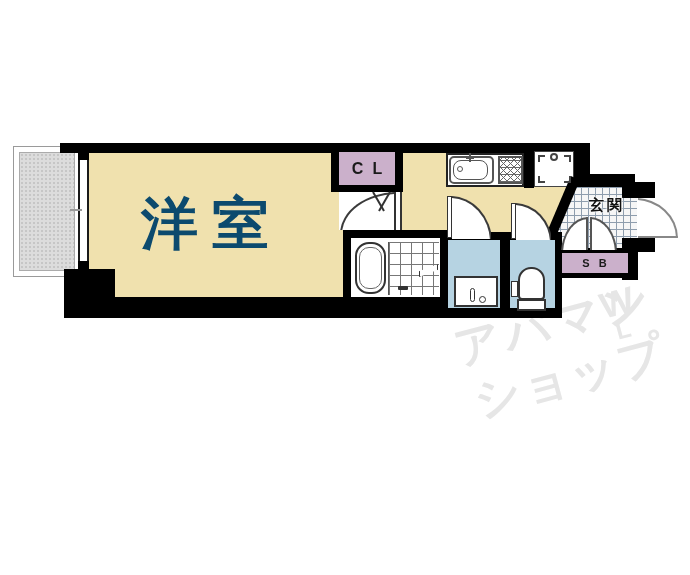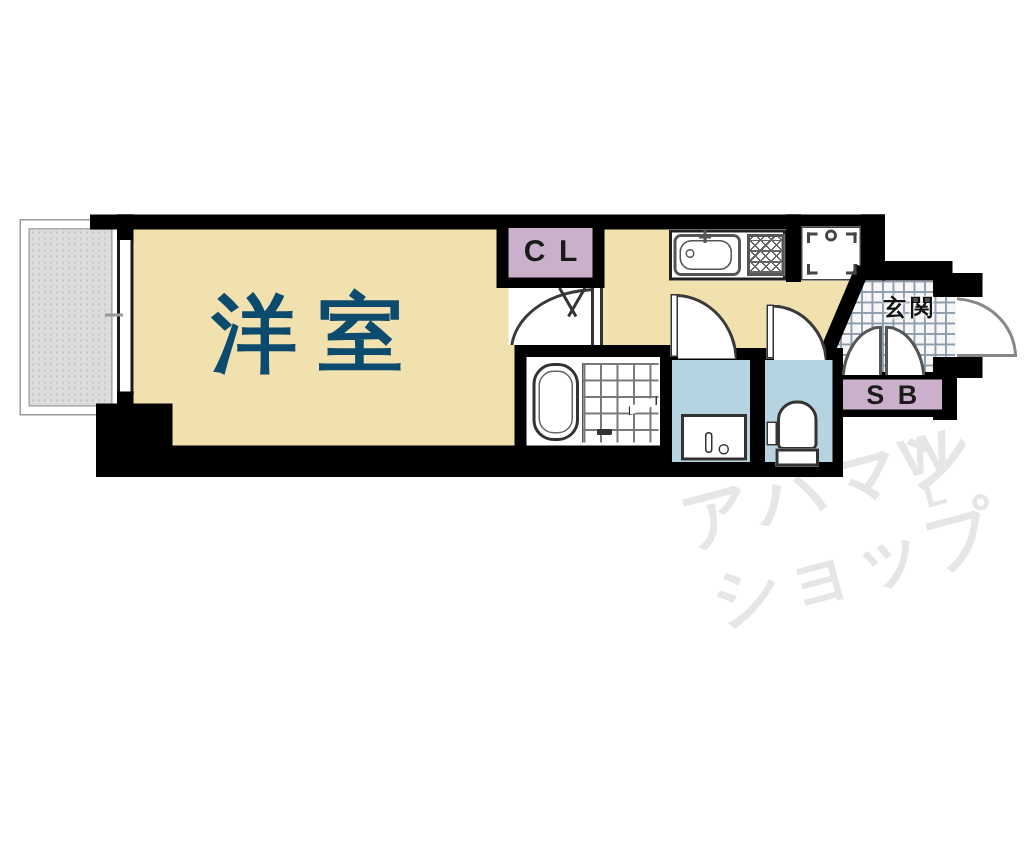--- a/index.html
+++ b/index.html
@@ -51,7 +51,7 @@
   #cl-block{left:331px;top:146px;width:72px;height:46px;background:var(--c-wall,#000);z-index:4;}
   #cl-fill{left:8px;top:6px;width:56px;height:33px;background:var(--c-closet,#CBB0CB);
     display:flex;align-items:center;justify-content:center;
-    font-size:20px;font-weight:600;color:#1a1a1a;letter-spacing:9px;text-indent:9px;}
+    font-size:16px;font-weight:600;color:#1a1a1a;letter-spacing:9px;text-indent:9px;}
   #cl-doorway{left:339px;top:192px;width:57px;height:38px;background:#fff;z-index:5;}
   #cl-door-arc{left:340px;top:192px;width:54px;height:38px;}
   #cl-door-arc .arc{left:0;top:0;width:58px;height:42px;border-radius:100% 0 0 0;}

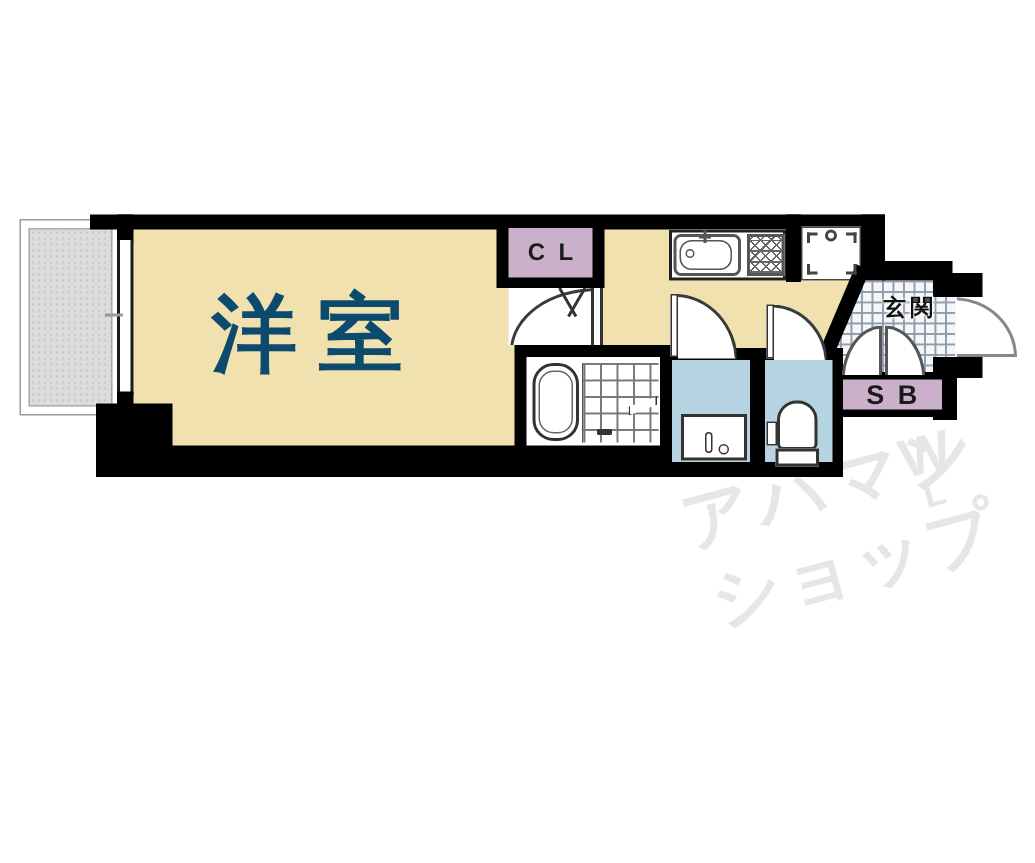--- a/index.html
+++ b/index.html
@@ -102,7 +102,7 @@
   #sb-block{left:556px;top:248px;width:77px;height:30px;background:var(--c-wall,#000);z-index:4;}
   #sb-fill{left:5px;top:5px;width:67px;height:20px;background:var(--c-closet,#CBB0CB);
     display:flex;align-items:center;justify-content:center;
-    font-size:18px;font-weight:600;color:#1a1a1a;letter-spacing:9px;text-indent:9px;}
+    font-size:11px;font-weight:600;color:#1a1a1a;letter-spacing:9px;text-indent:9px;}
   #jamb-top-block{left:622px;top:182px;width:33px;height:16px;}
   #jamb-bottom-block{left:622px;top:238px;width:33px;height:14px;}
   #right-wall-lower{left:622px;top:252px;width:16px;height:28px;}

